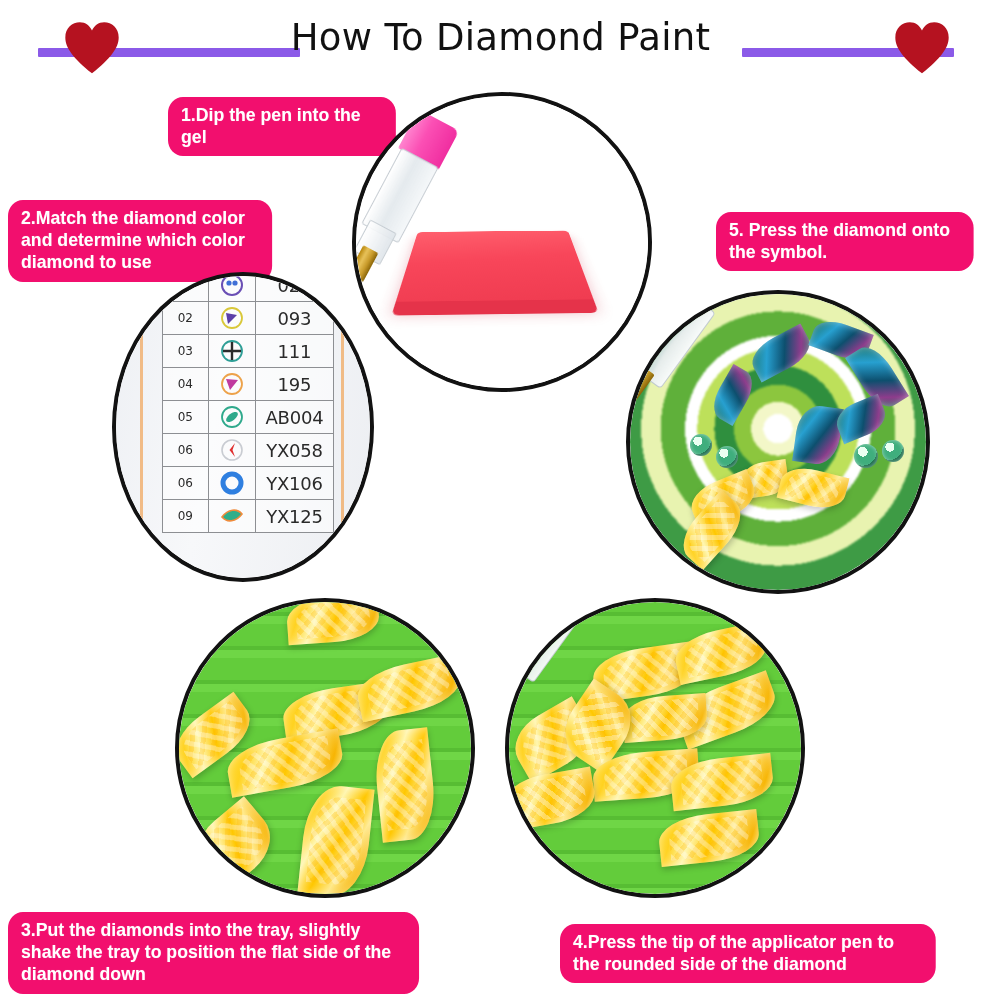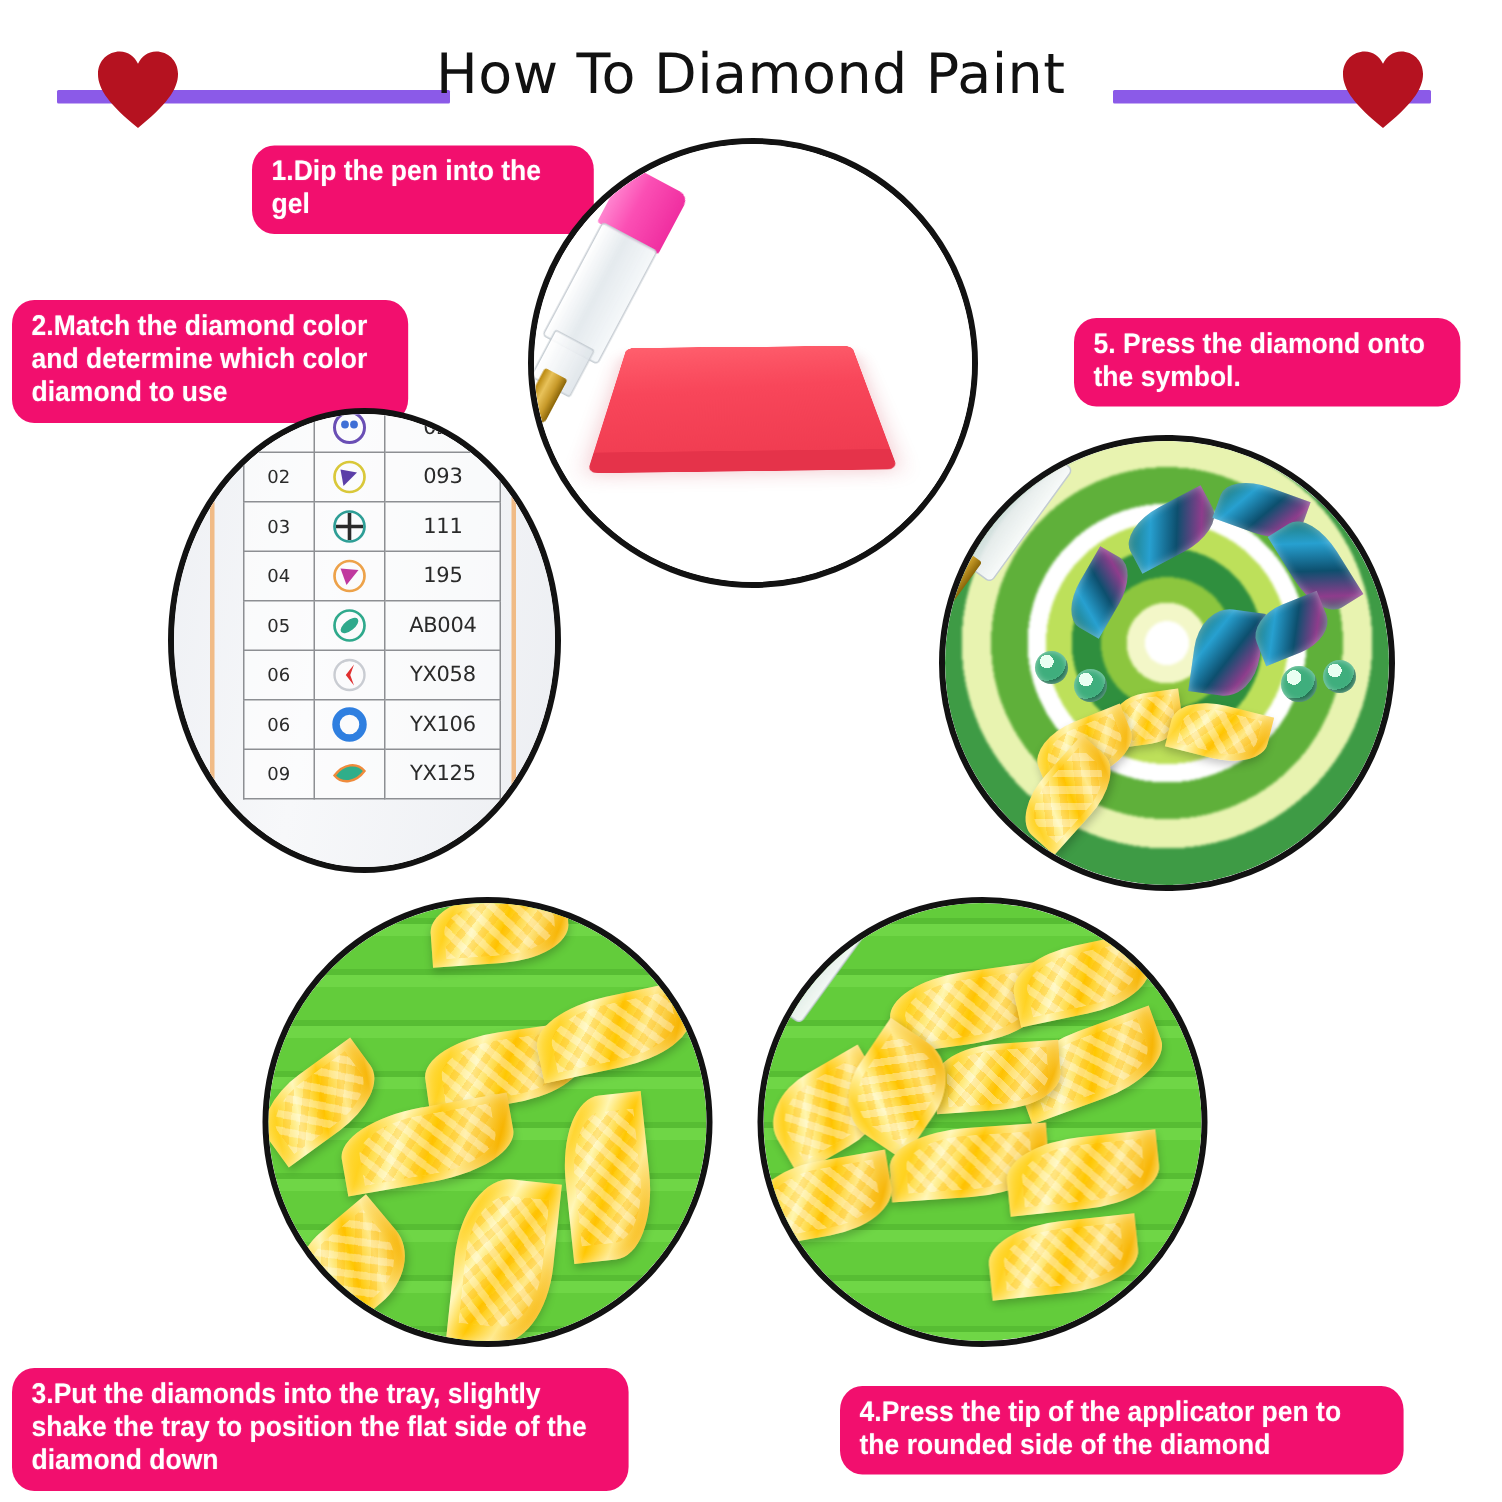--- a/index.html
+++ b/index.html
@@ -22,7 +22,7 @@
   .header {
     position: absolute;
     left: 0;
-    top: 16px;
+    top: 4px;
     width: 871px;
     height: 90px;
   }

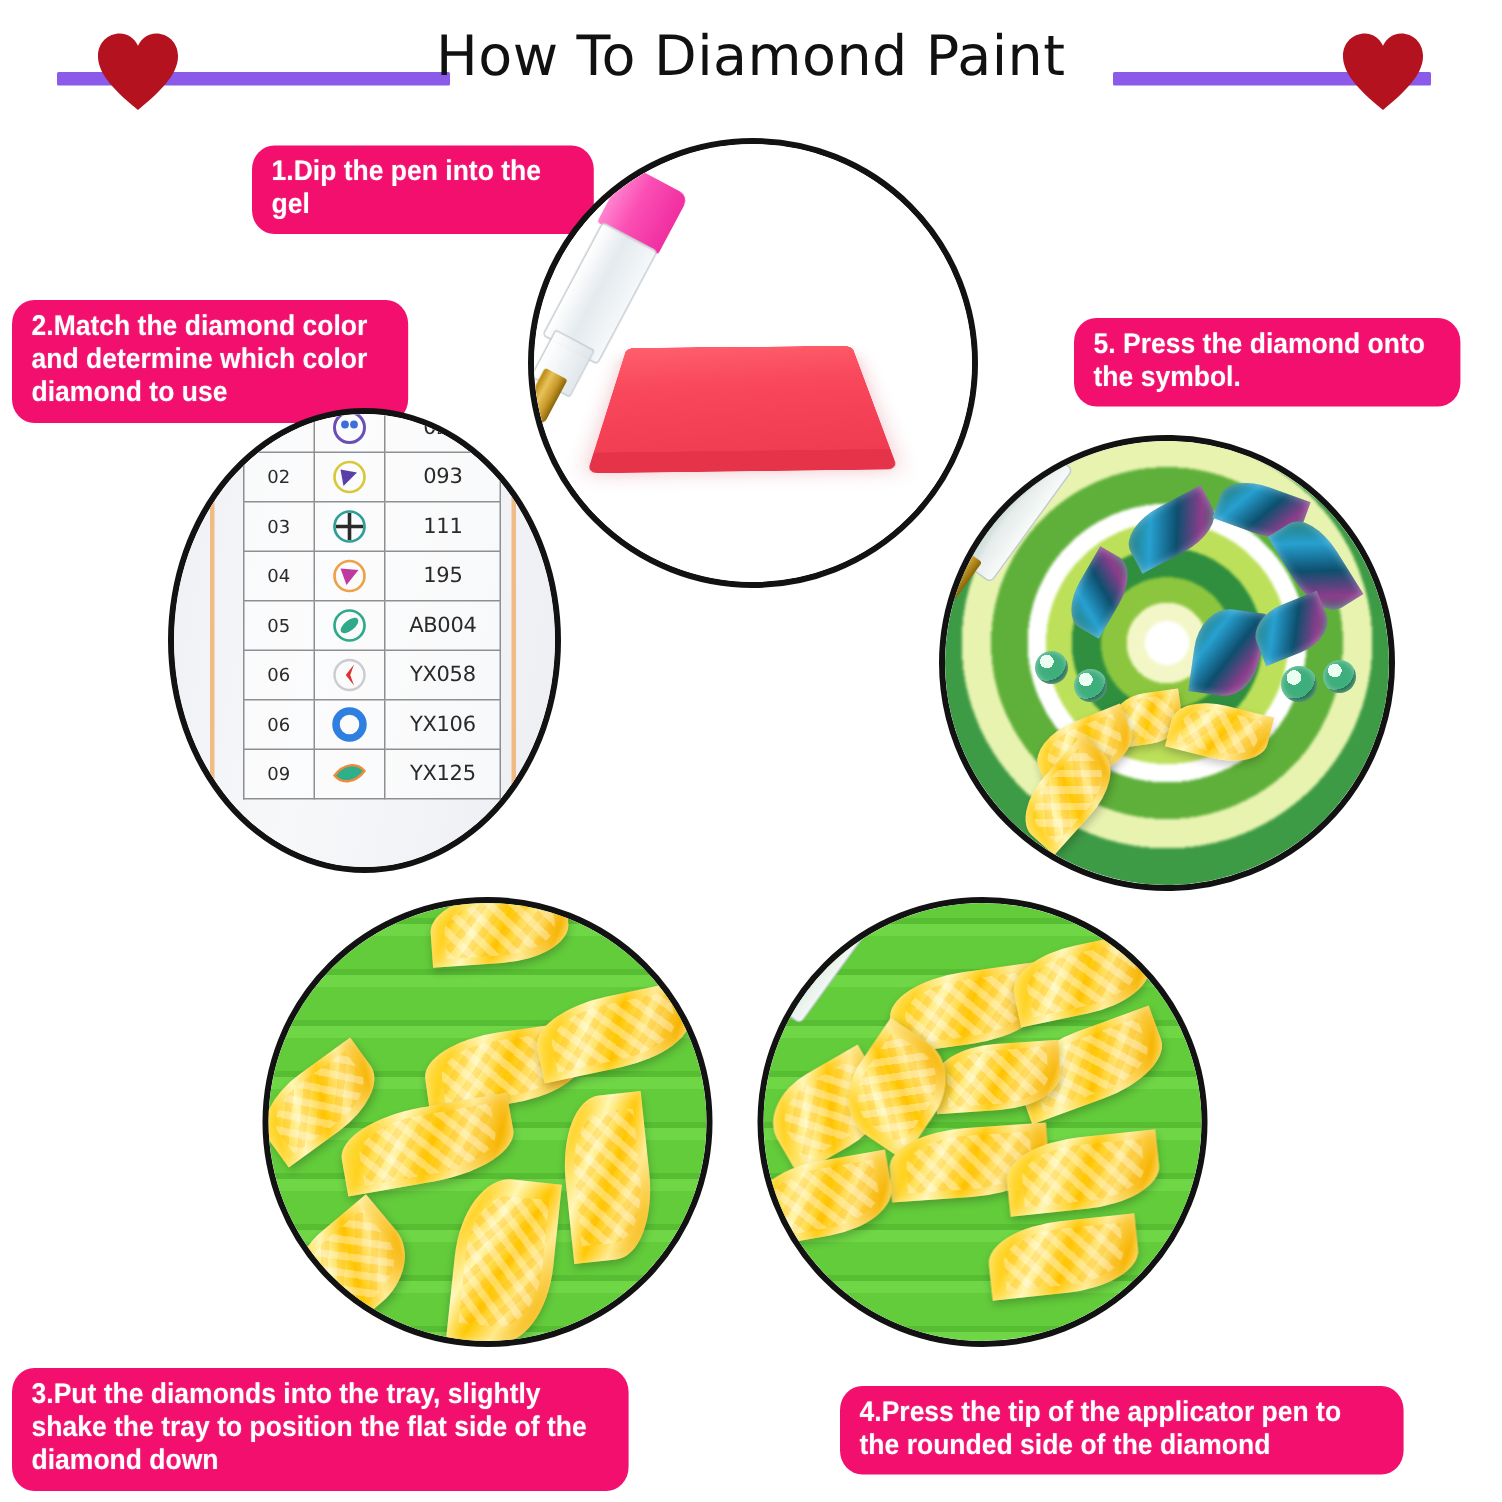--- a/index.html
+++ b/index.html
@@ -171,7 +171,7 @@
   }
   .chart-table td.c-num{width:44px;font-size:12px;}
   .chart-table td.c-sym{width:44px;}
-  .chart-table td.c-code{width:74px;font-size:14px;letter-spacing:-.2px;}
+  .chart-table td.c-code{width:74px;font-size:18px;letter-spacing:-.2px;}
   .symwrap{display:flex;align-items:center;justify-content:center;height:26px;}
   .sym{width:24px;height:24px;display:block;}
 

